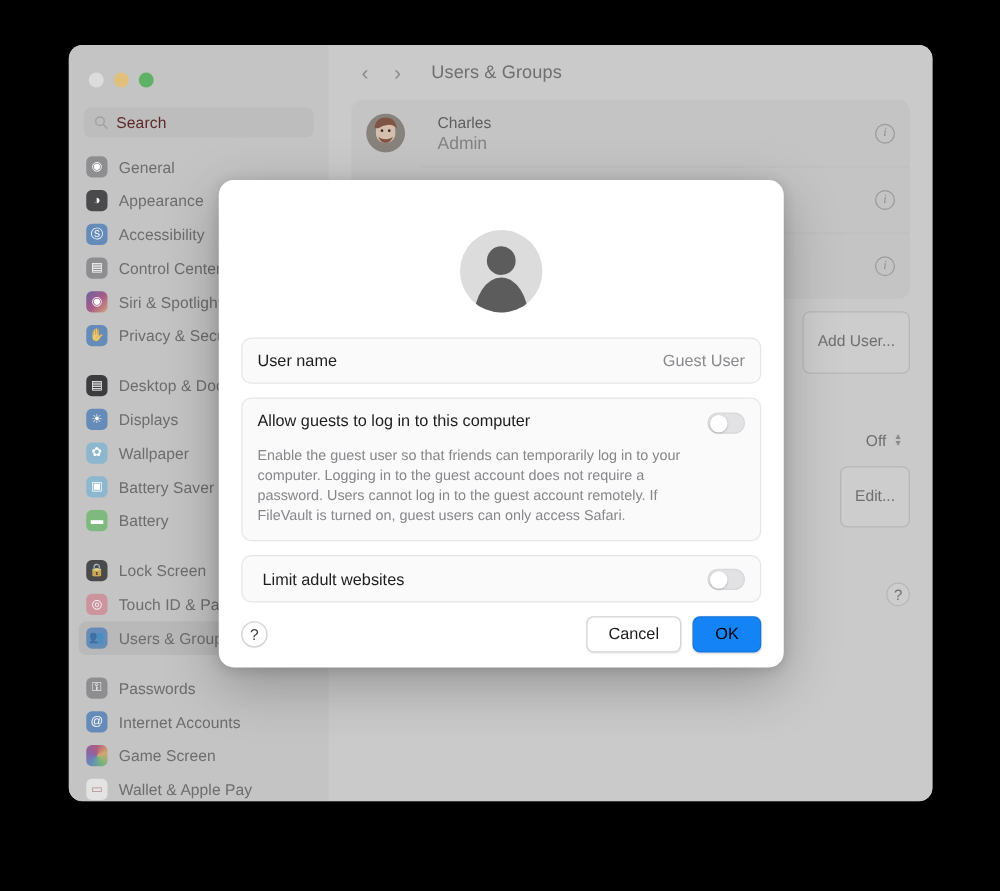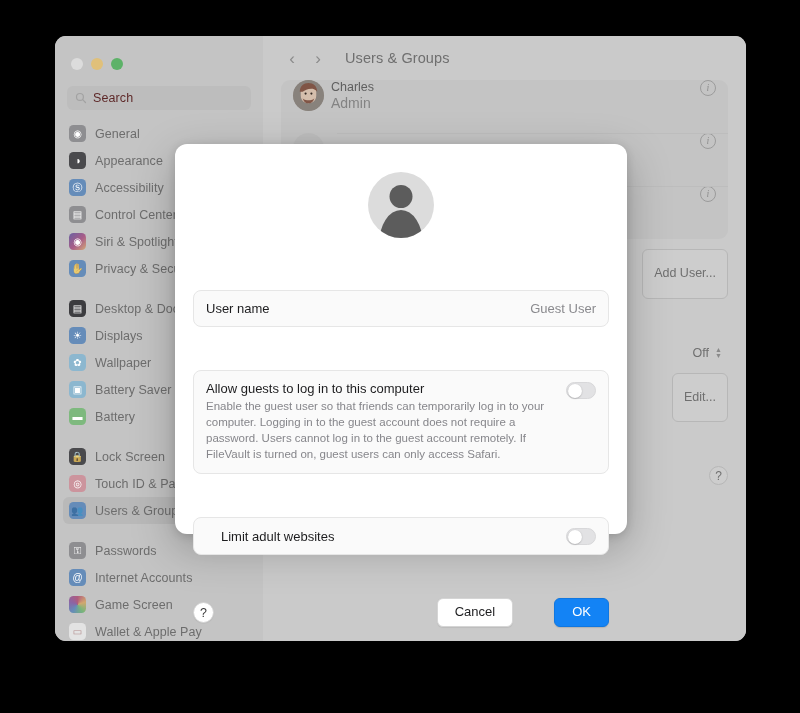--- a/index.html
+++ b/index.html
@@ -147,10 +147,10 @@
   }
   .user-row {
     display: flex;
-    align-items: flex-start;
+    align-items: center;
     height: 53px;
     padding: 0 12px;
-    gap: 7px;
+    gap: 26px;
     position: relative;
   }
   .user-row + .user-row::before {

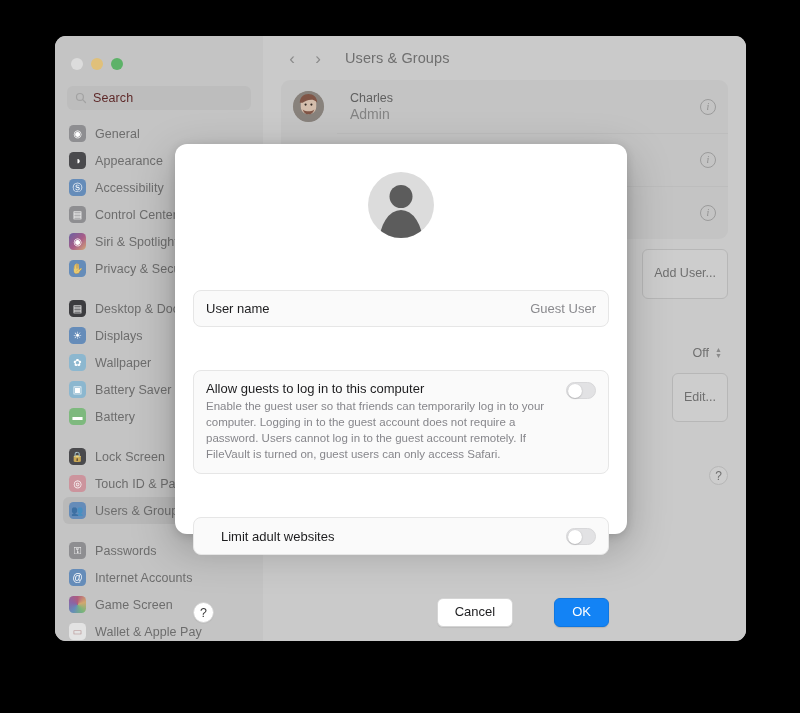--- a/index.html
+++ b/index.html
@@ -232,8 +232,7 @@
     box-shadow: 0 14px 44px rgba(0,0,0,.26), 0 2px 10px rgba(0,0,0,.14);
     display: flex;
     flex-direction: column;
-    padding: 4px 18px;
-    gap: 32px;
+    padding: 16px 18px;
   }
 
   .sheet-avatar-wrap {

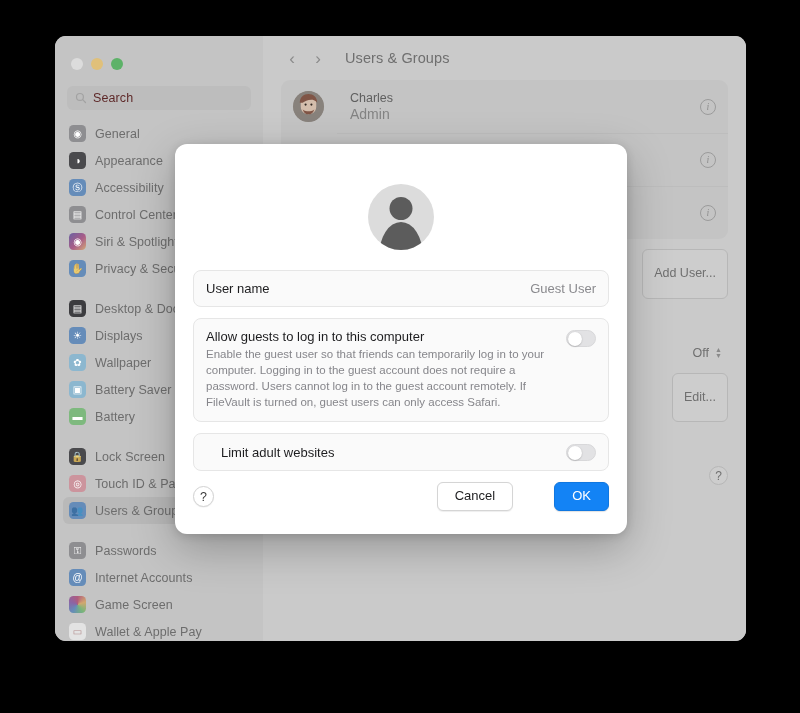--- a/index.html
+++ b/index.html
@@ -301,7 +301,7 @@
   .tr-title {
     font-size: 13px;
     color: #1d1d1f;
-    margin-bottom: 3px;
+    margin-bottom: 14px;
   }
   .tr-desc {
     font-size: 11.5px;

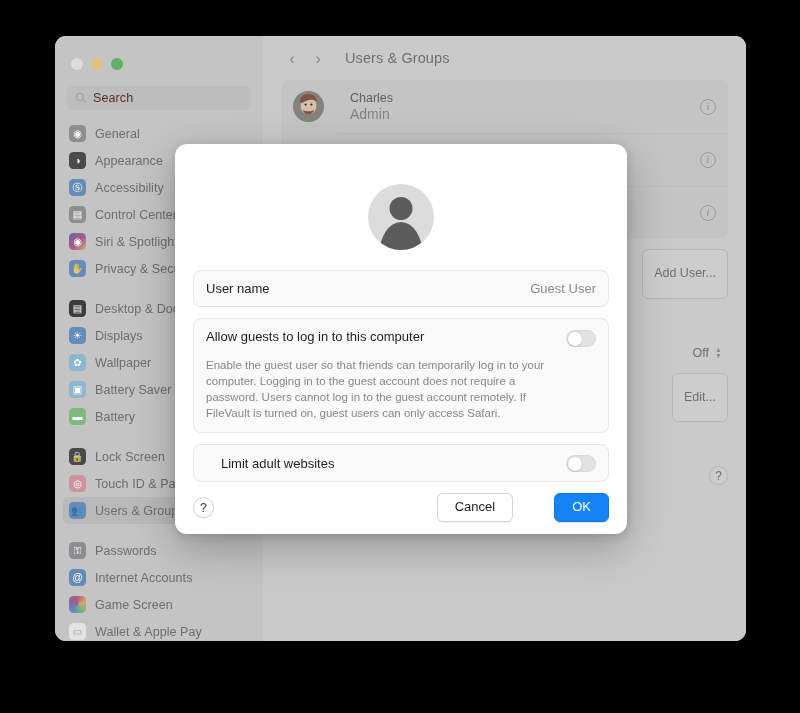--- a/index.html
+++ b/index.html
@@ -583,7 +583,7 @@
 
     <div class="group">
       <div class="toggle-row simple">
-        <span class="tr-title" style="margin:15px">Limit adult websites</span>
+        <span class="tr-title" style="margin:4px">Limit adult websites</span>
         <div class="switch">
           <span class="knob"></span>
         </div>

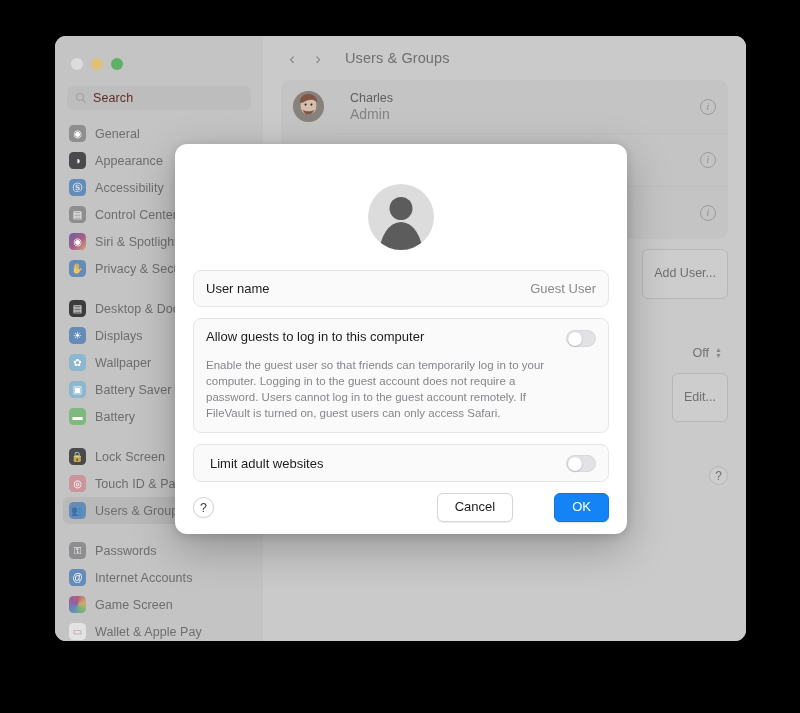--- a/index.html
+++ b/index.html
@@ -358,9 +358,8 @@
   .btn-ok {
     background: #1383f5;
     border: .5px solid #1077e0;
-    color: #ffffff;
+    color: #000000;
     box-shadow: 0 .5px 1px rgba(0,0,0,.12);
-    margin-left: 32px;
   }
 </style>
 </head>

